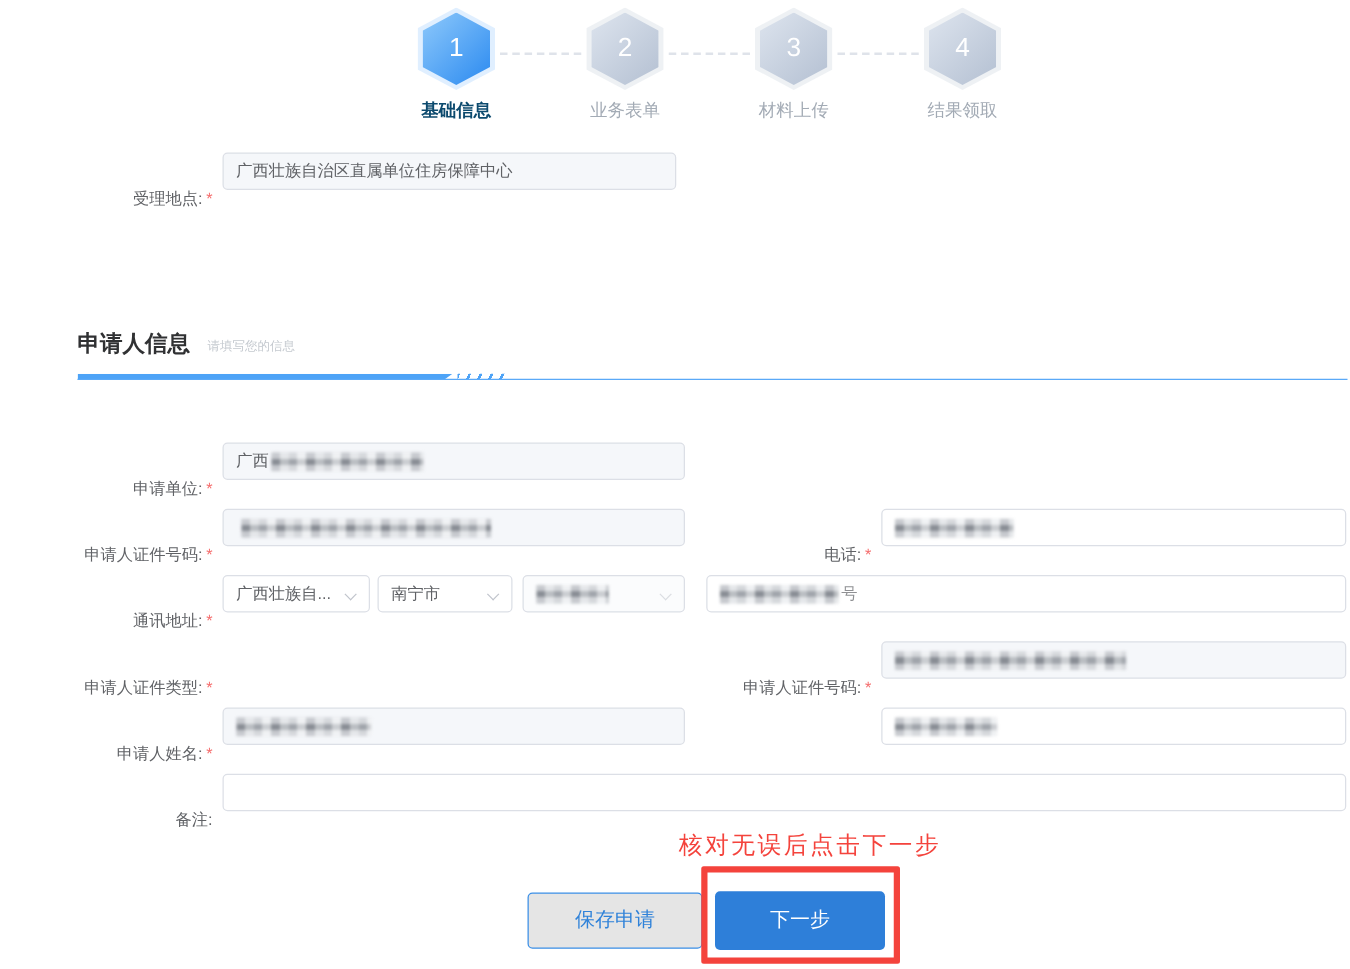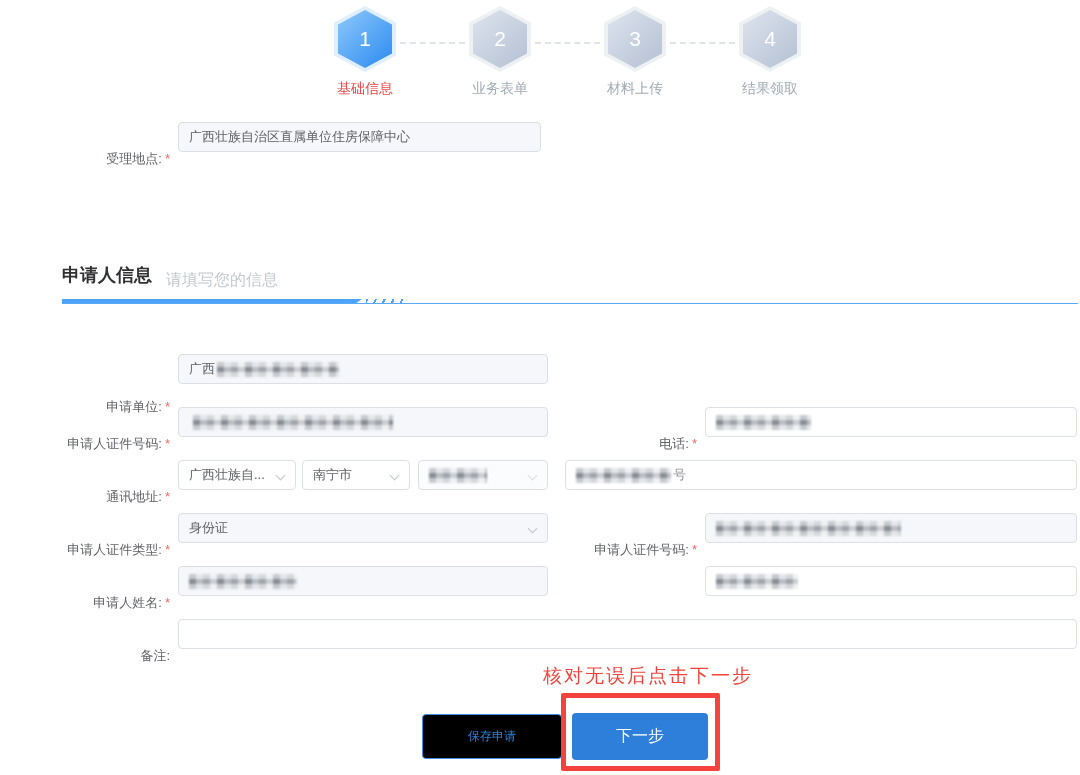--- a/index.html
+++ b/index.html
@@ -18,7 +18,7 @@
     background:linear-gradient(135deg,#8ec9fb 0%,#2b8af0 100%); }
   .step.inactive .hex { background:linear-gradient(135deg,#dde4ee 0%,#b4c0d2 100%); }
   .hex span { color:#fff; font-size:21px; }
-  .step-label { margin-top:8px; font-size:14px; font-weight:normal; color:#ef4444; white-space:nowrap; }
+  .step-label { margin-top:8px; font-size:14px; font-weight:bold; color:#0c4a6e; white-space:nowrap; }
   .step.inactive .step-label { color:#a3abb5; font-weight:normal; }
   .connector { width:65px; border-top:2px dashed #dfe3ea; margin-top:36px; }
 

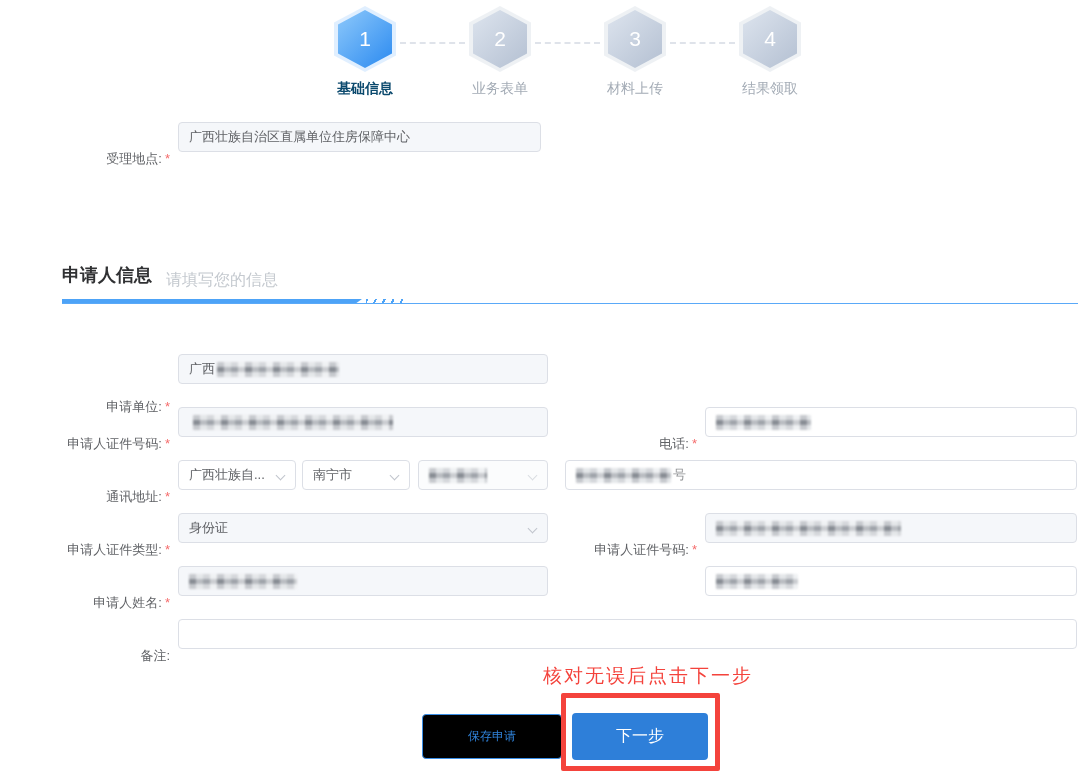--- a/index.html
+++ b/index.html
@@ -38,7 +38,7 @@
 
   
   .sec-title { position:absolute; left:62px; top:263px; font-size:18px; font-weight:bold; color:#303133; }
-  .sec-sub { position:absolute; left:166px; top:270px; font-size:16px; color:#c4c9cf; }
+  .sec-sub { position:absolute; left:166px; top:270px; font-size:10px; color:#c4c9cf; }
   .sec-bar { position:absolute; left:62px; top:299px; width:300px; height:5px; background:#4da3f7;
     clip-path:polygon(0 0,100% 0,calc(100% - 7px) 100%,0 100%); }
   .sec-hatch { position:absolute; left:366px; top:299px; width:40px; height:5px;

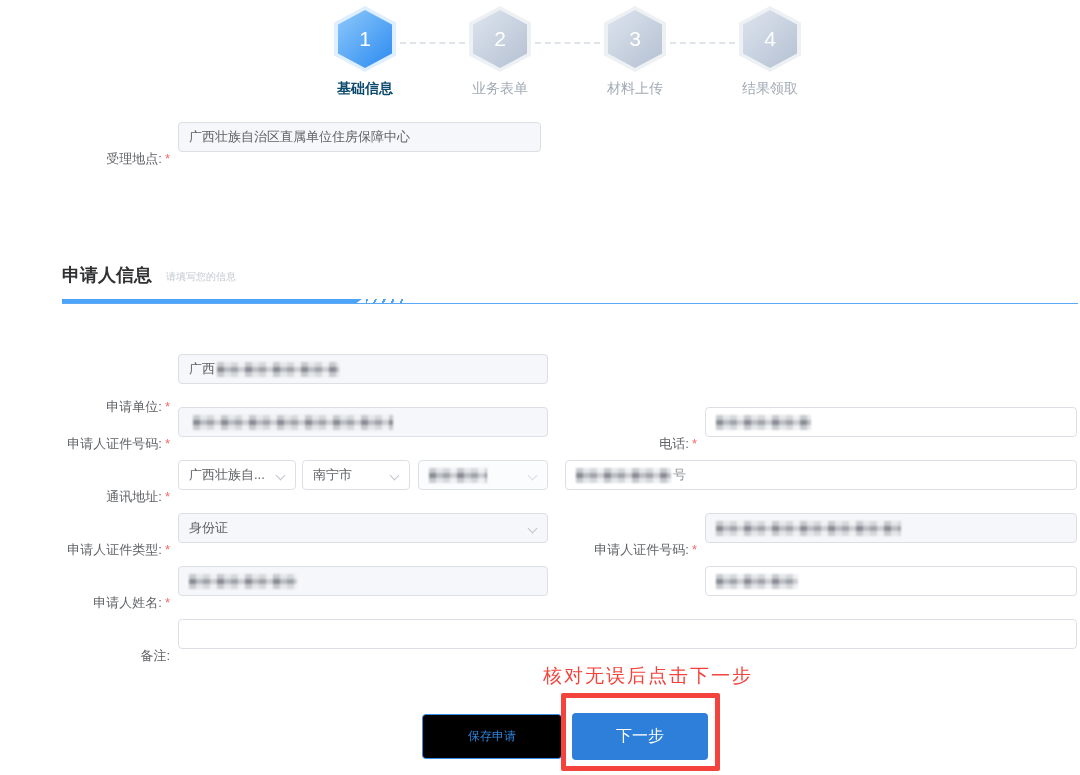--- a/index.html
+++ b/index.html
@@ -111,7 +111,7 @@
   <div class="sec-hatch"></div>
   <div class="sec-line"></div>
 
-  <div class="lbl" style="left:0;width:170px;top:370px;">
+  <div class="lbl" style="left:0;width:170px;top:354px;">
     <span>申请单位:</span><span class="star">*</span>
   </div>
   <div class="ipt disabled" style="left:178px;top:354px;width:370px;">

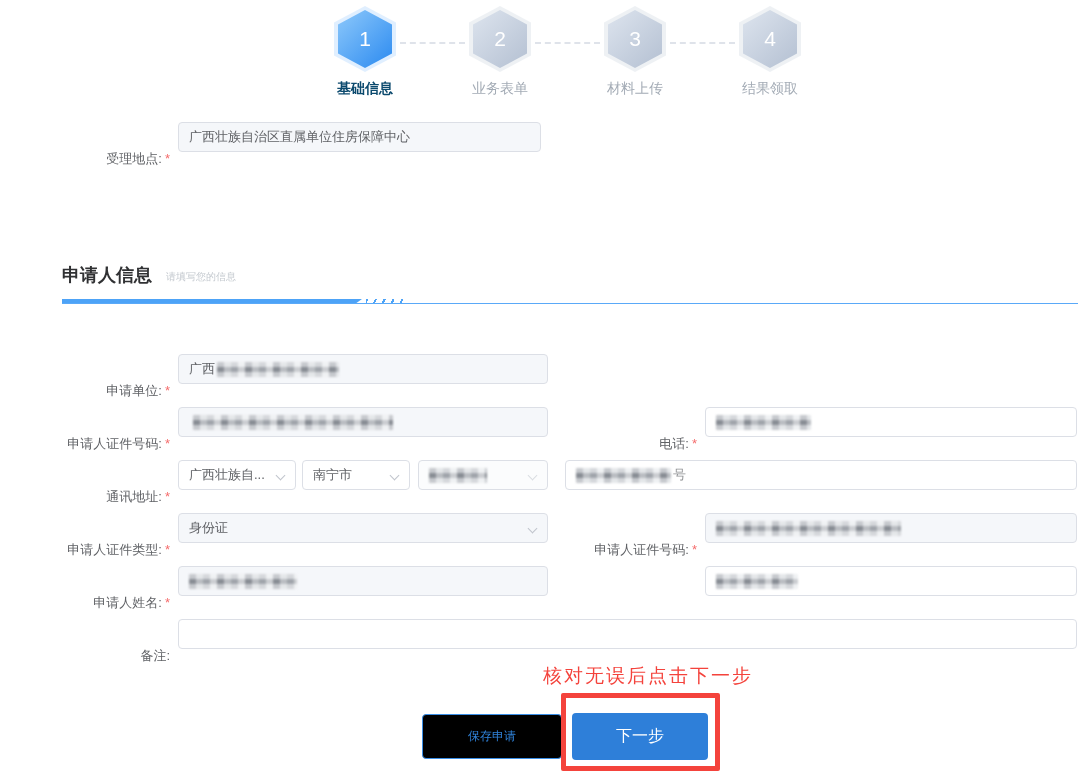--- a/index.html
+++ b/index.html
@@ -155,10 +155,6 @@
   <div class="lbl" style="left:0;width:170px;top:513px;">
     <span>申请人证件类型:</span><span class="star">*</span>
   </div>
-  <div class="ipt sel disabled" style="left:178px;top:513px;width:370px;">
-    <span>身份证</span>
-    <i class="chev"></i>
-  </div>
   <div class="lbl" style="left:500px;width:197px;top:513px;">
     <span>申请人证件号码:</span><span class="star">*</span>
   </div>

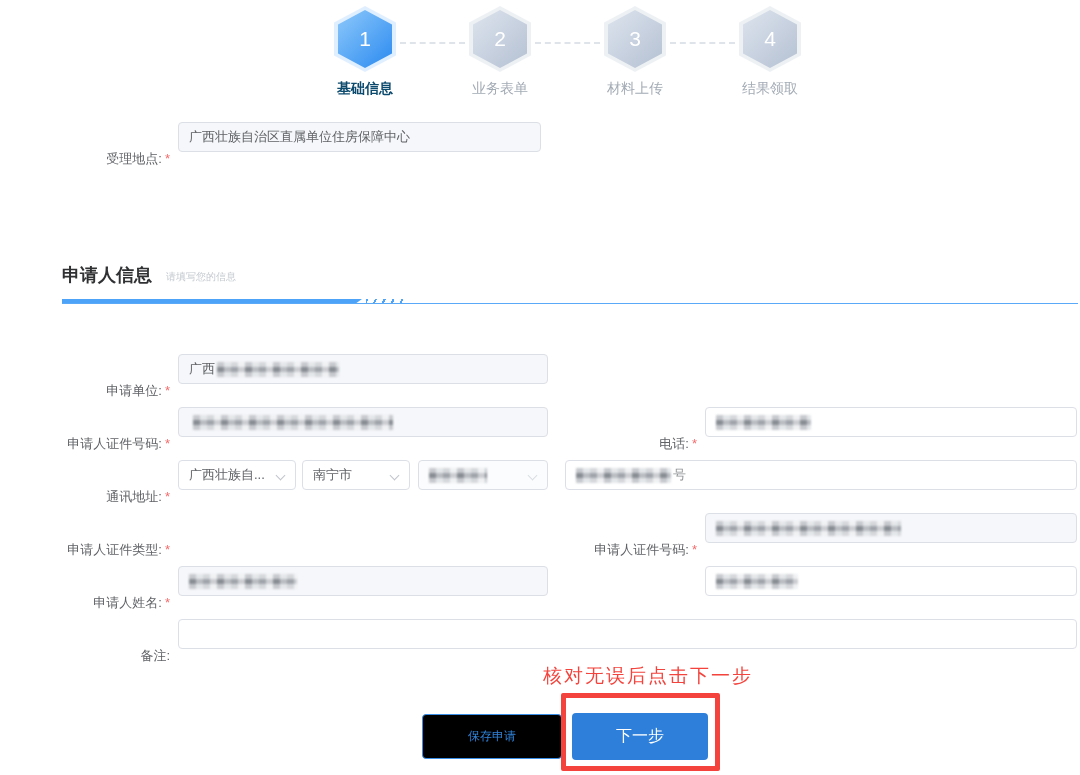--- a/index.html
+++ b/index.html
@@ -46,8 +46,8 @@
   .sec-line { position:absolute; left:62px; top:303px; width:1016px; height:1px; background:#5aa9f8; }
 
   
-  .btn-save { position:absolute; left:422px; top:714px; width:140px; height:45px; background:#000000;
-    border:1px solid #3a8ee6; border-radius:4px; color:#2f82d9; font-size:12px; cursor:pointer;
+  .btn-save { position:absolute; left:422px; top:714px; width:140px; height:45px; background:#e5e5e5;
+    border:1px solid #3a8ee6; border-radius:4px; color:#2f82d9; font-size:16px; cursor:pointer;
     font-family:inherit; }
   .btn-next { position:absolute; left:572px; top:713px; width:136px; height:47px; background:#2e7fd9;
     border:none; border-radius:4px; color:#fff; font-size:16px; cursor:pointer; font-family:inherit; }

